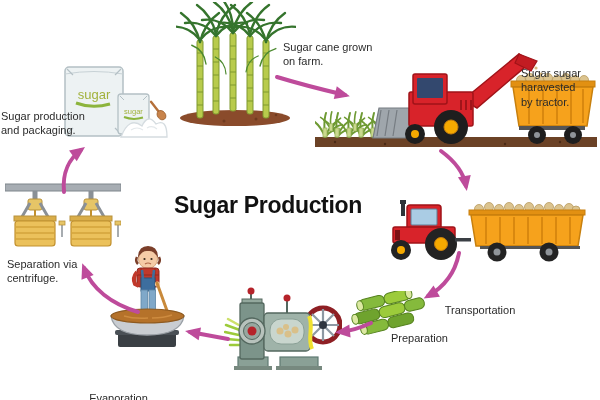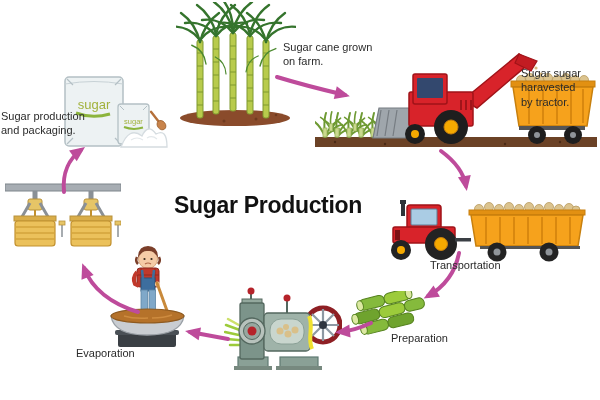--- a/index.html
+++ b/index.html
@@ -320,7 +320,7 @@
     </svg>
   </div>
 
-  <div class="stage" style="left:55px;top:66px;">
+  <div class="stage" style="left:55px;top:56px;">
     <svg width="115" height="88" viewBox="0 0 115 88">
       <g>
         <rect x="10" y="11" width="58" height="69" rx="4" fill="#EDF2F3" stroke="#B4C0C5" stroke-width="1.5"></rect>

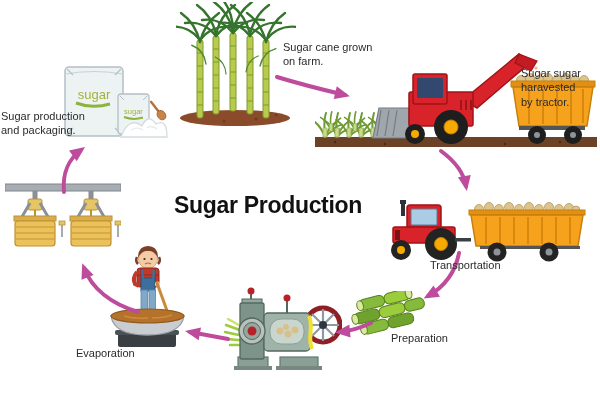--- a/index.html
+++ b/index.html
@@ -319,6 +319,8 @@
       <use href="#centrifuge-unit" x="86" y="0"></use>
     </svg>
   </div>
+  <div class="lbl" style="left:7px;top:257px;">Separation via
+centrifuge.</div>
 
   <div class="stage" style="left:55px;top:56px;">
     <svg width="115" height="88" viewBox="0 0 115 88">

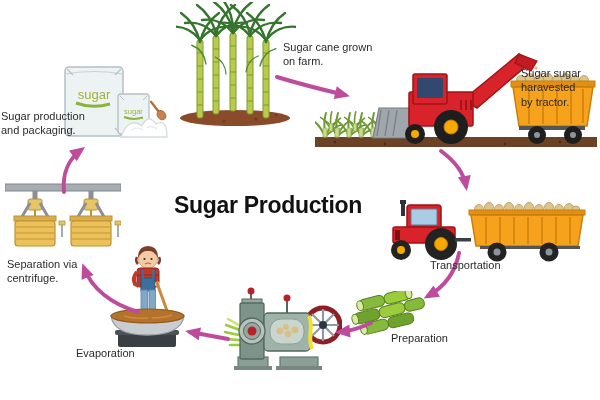--- a/index.html
+++ b/index.html
@@ -8,7 +8,7 @@
   .stage{position:absolute;}
   .stage svg{display:block;}
   .lbl{position:absolute;font-size:11px;line-height:1.3;color:#2b2b2b;white-space:pre-line;z-index:6;}
-  .lbl.center{text-align:left;}
+  .lbl.center{text-align:center;margin-top:45px;}
   #title{position:absolute;left:168px;top:192px;width:200px;text-align:center;
          font-size:23px;font-weight:bold;color:#111;letter-spacing:-0.3px;z-index:6;}
   #arrows{position:absolute;left:0;top:0;z-index:5;pointer-events:none;}

